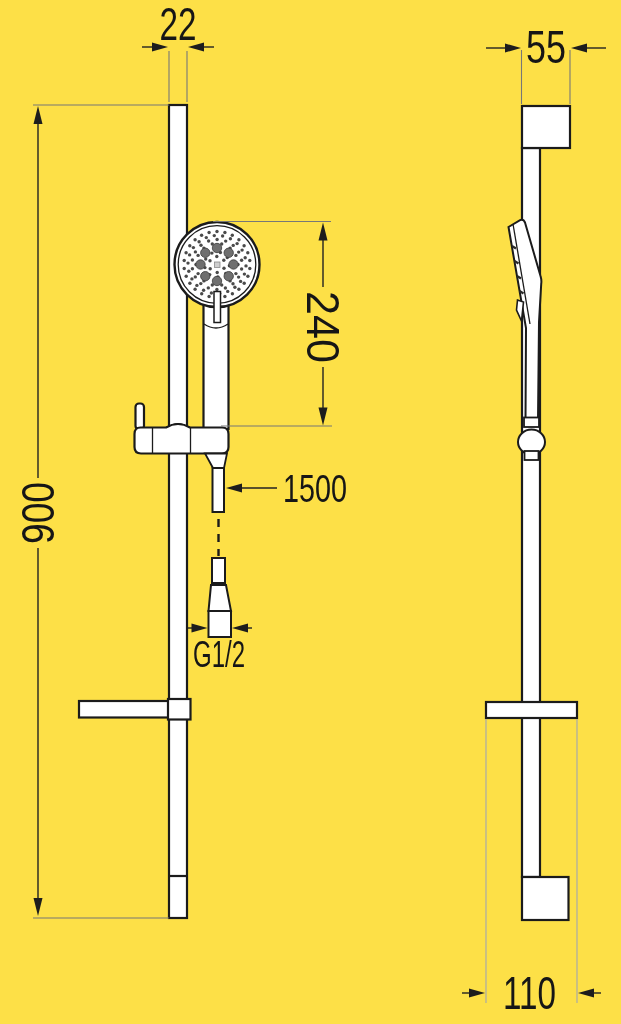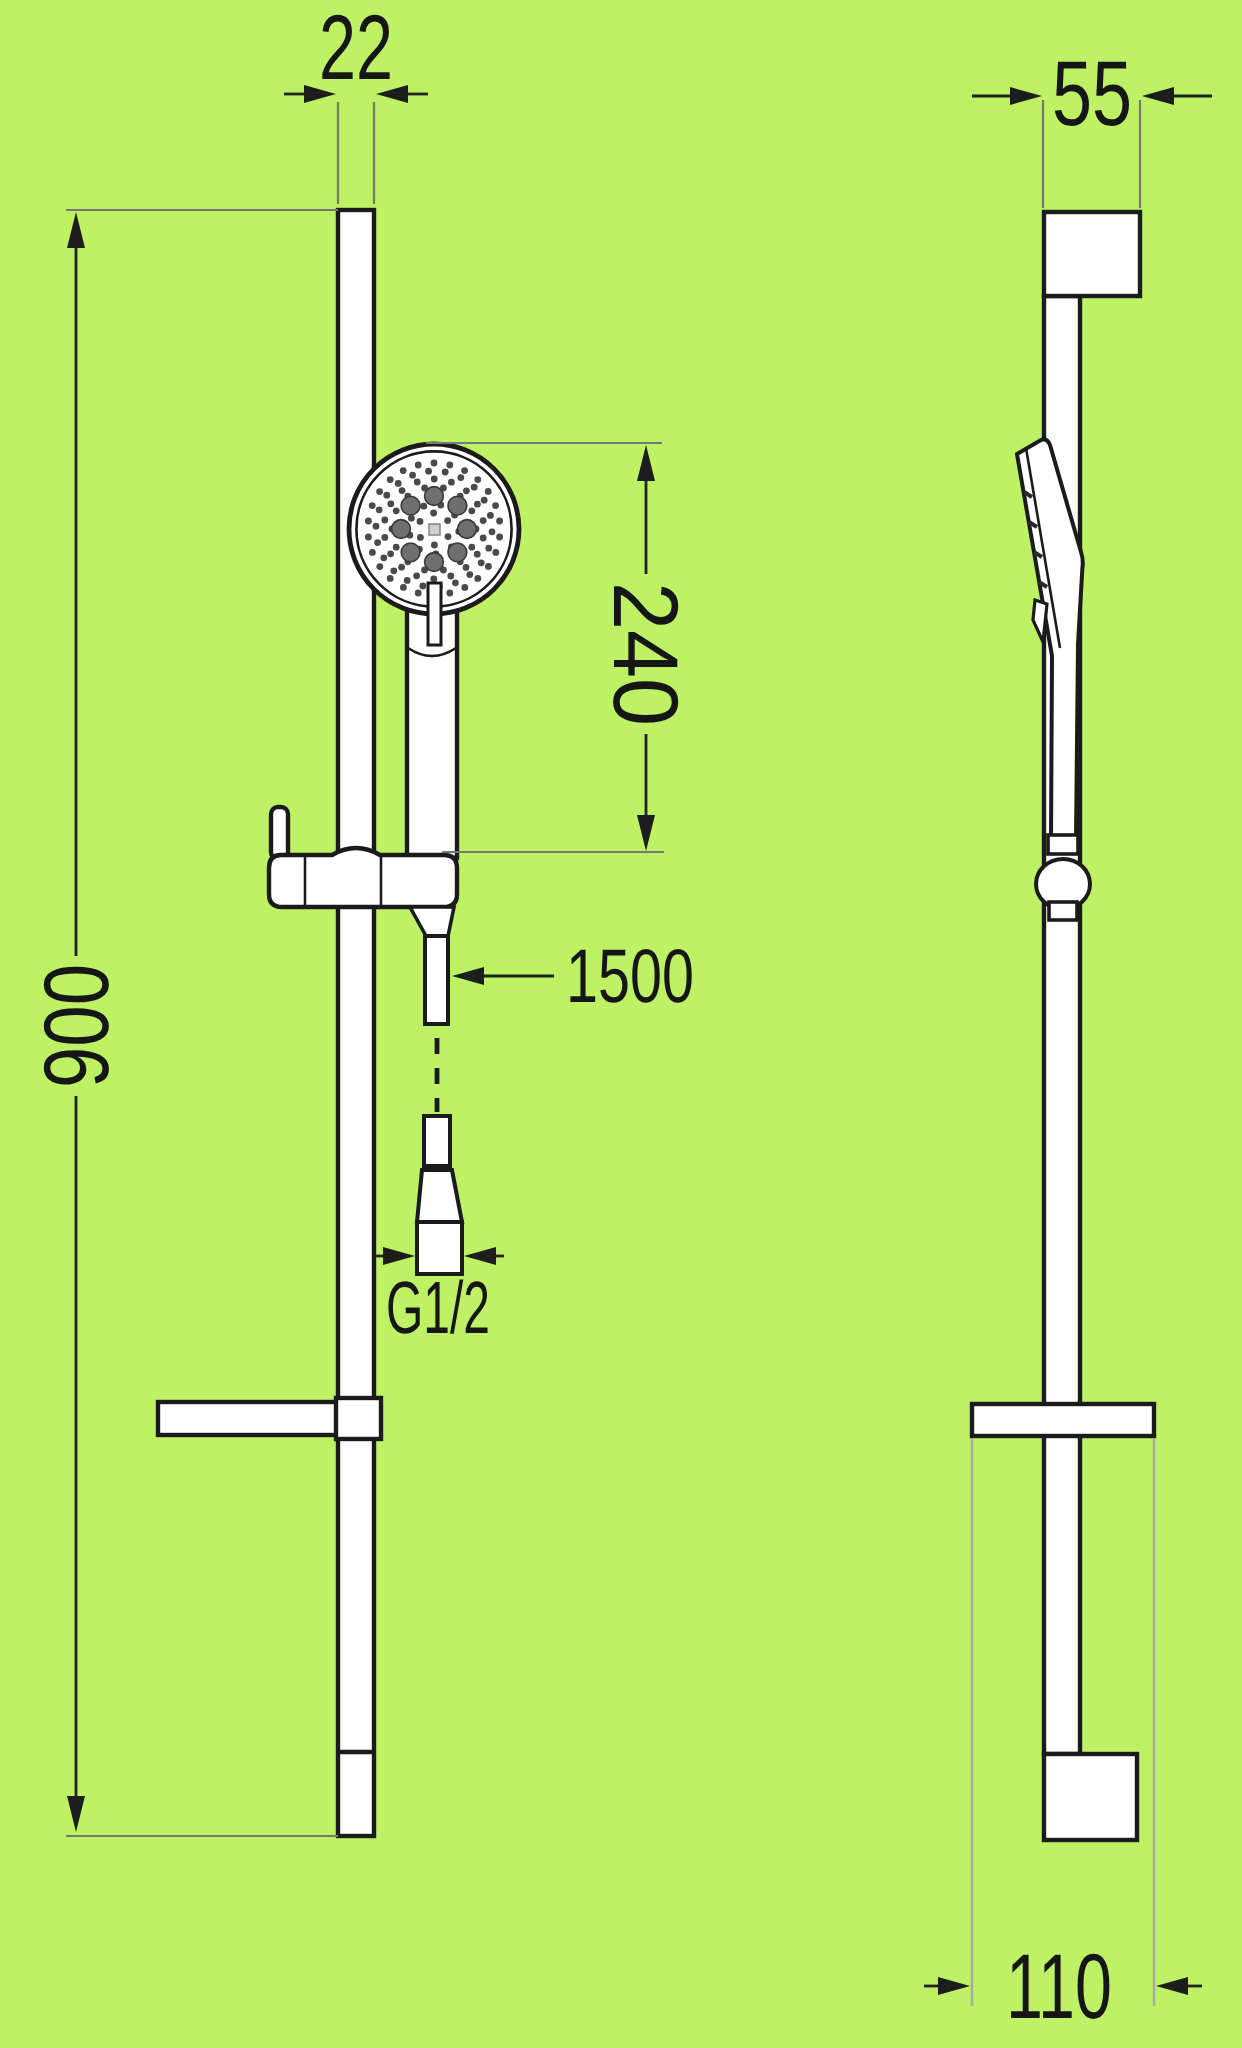--- a/index.html
+++ b/index.html
@@ -3,7 +3,7 @@
 <meta charset="utf-8">
 <style>
   html,body{margin:0;padding:0;background:#ffffff;}
-  .drawing-wrap{position:relative;width:621px;height:1024px;background:#bef264;overflow:hidden;}
+  .drawing-wrap{position:relative;width:621px;height:1024px;background:#fde047;overflow:hidden;}
   svg{display:block;}
   .dim-text{font-family:"Liberation Sans",sans-serif;fill:#161616;font-weight:400;}
   .obj{fill:#ffffff;stroke:#1b1b1b;stroke-width:2.2;}

